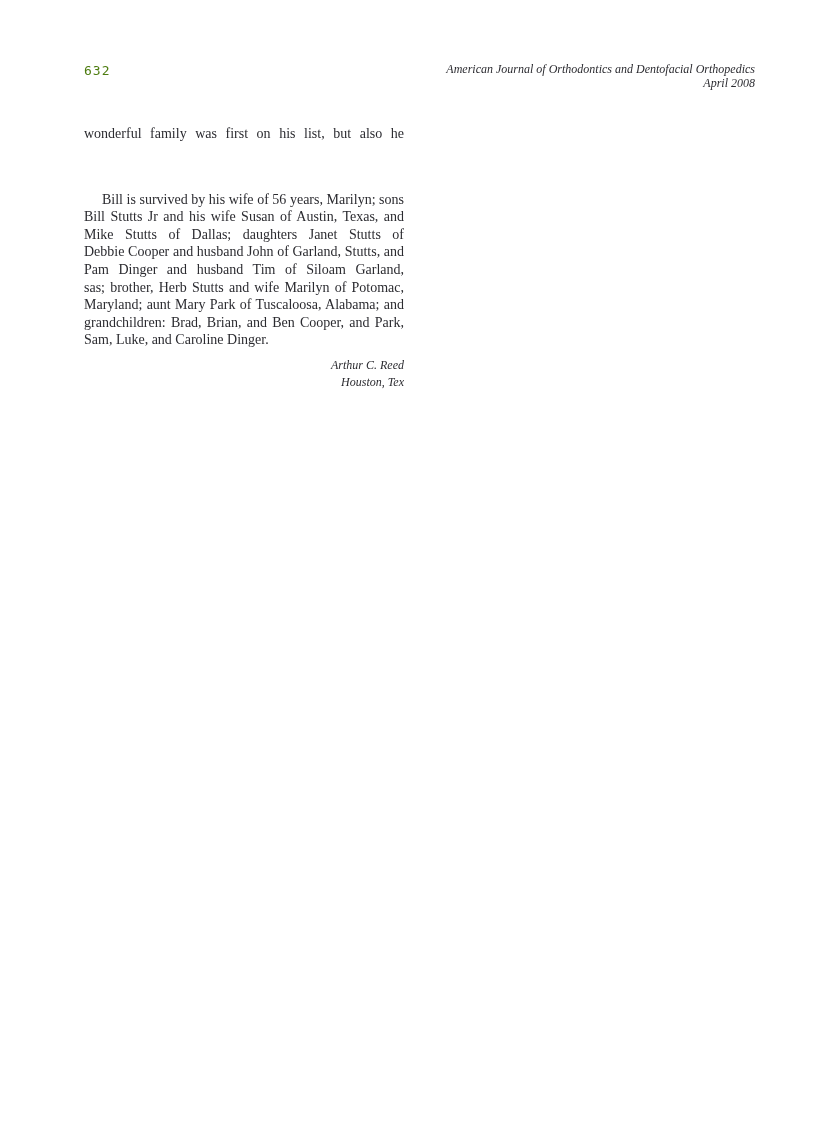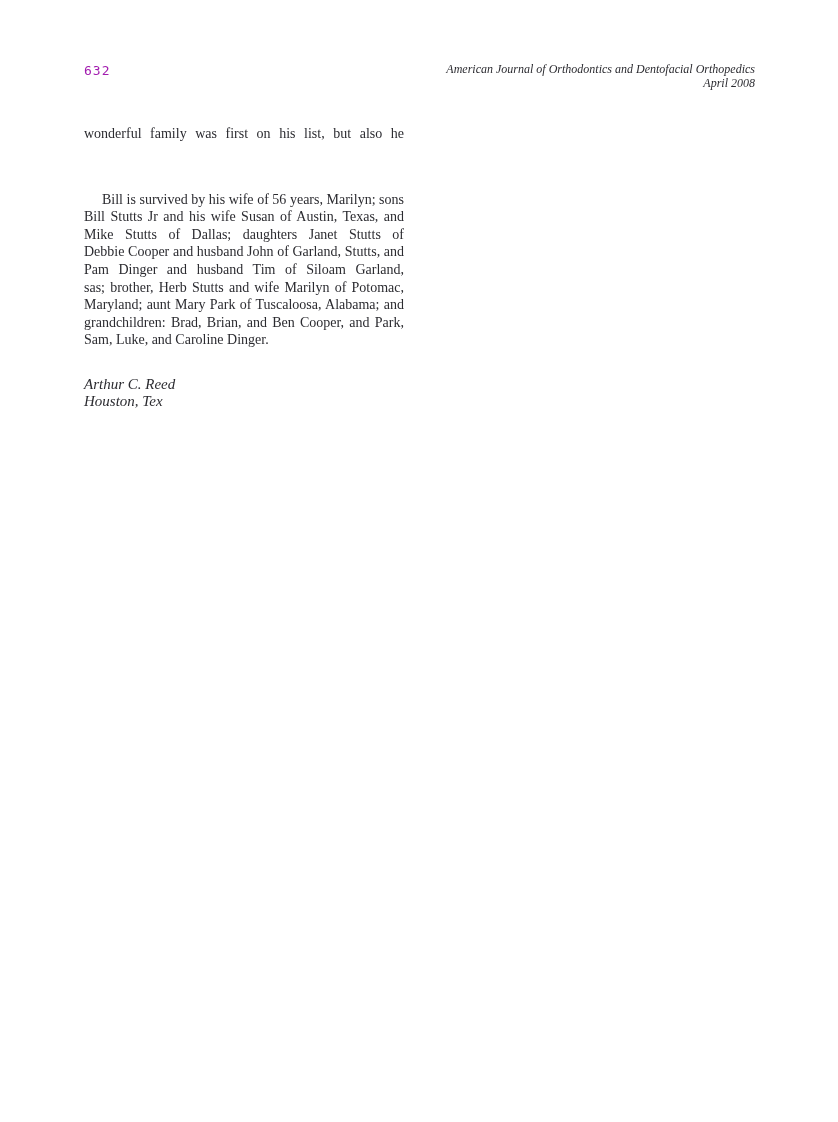--- a/index.html
+++ b/index.html
@@ -30,7 +30,7 @@
     font-family: "DejaVu Sans Mono", monospace;
     font-size: 13px;
     letter-spacing: 1px;
-    color: #a21caf;
+    color: #4d7c0f;
     padding-top: 1px;
   }
   .masthead {

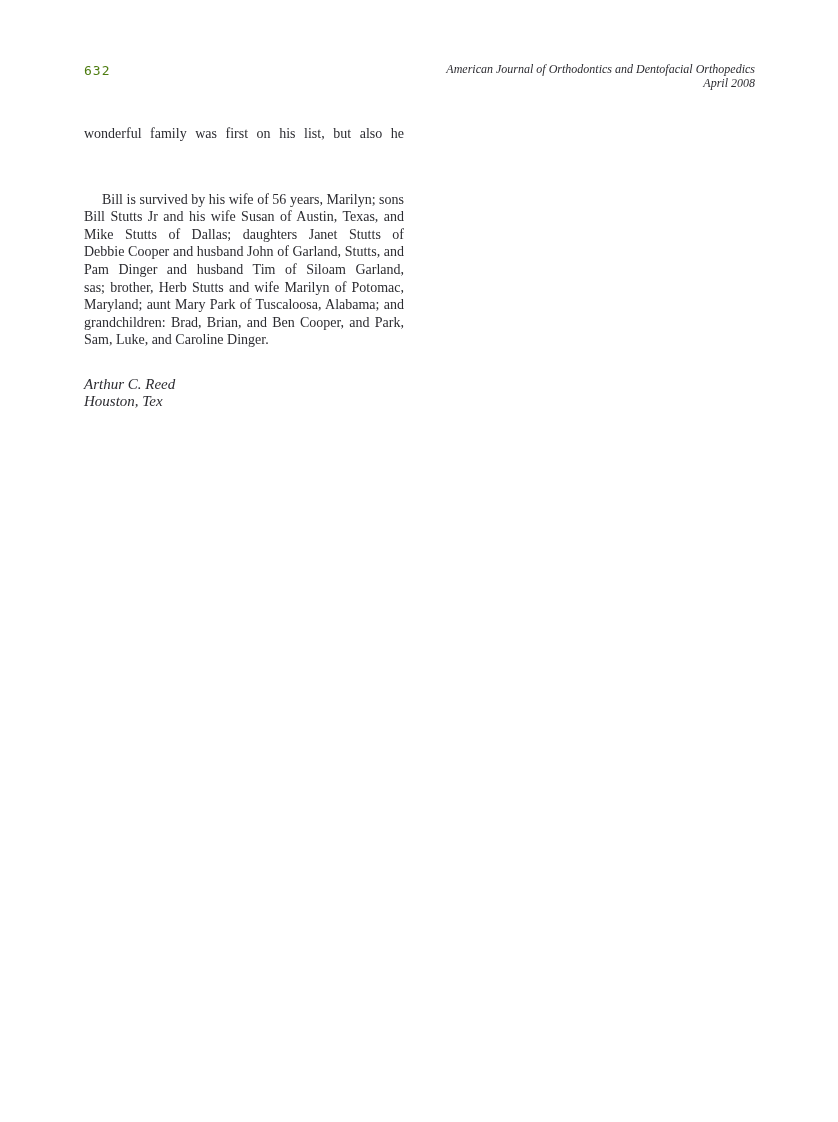--- a/index.html
+++ b/index.html
@@ -71,10 +71,10 @@
   }
   
   .signature {
-    margin-top: 27px;
-    text-align: left;
+    margin-top: 8px;
+    text-align: right;
     font-style: italic;
-    font-size: 15px;
+    font-size: 12px;
     line-height: 17.2px;
   }
 </style>

